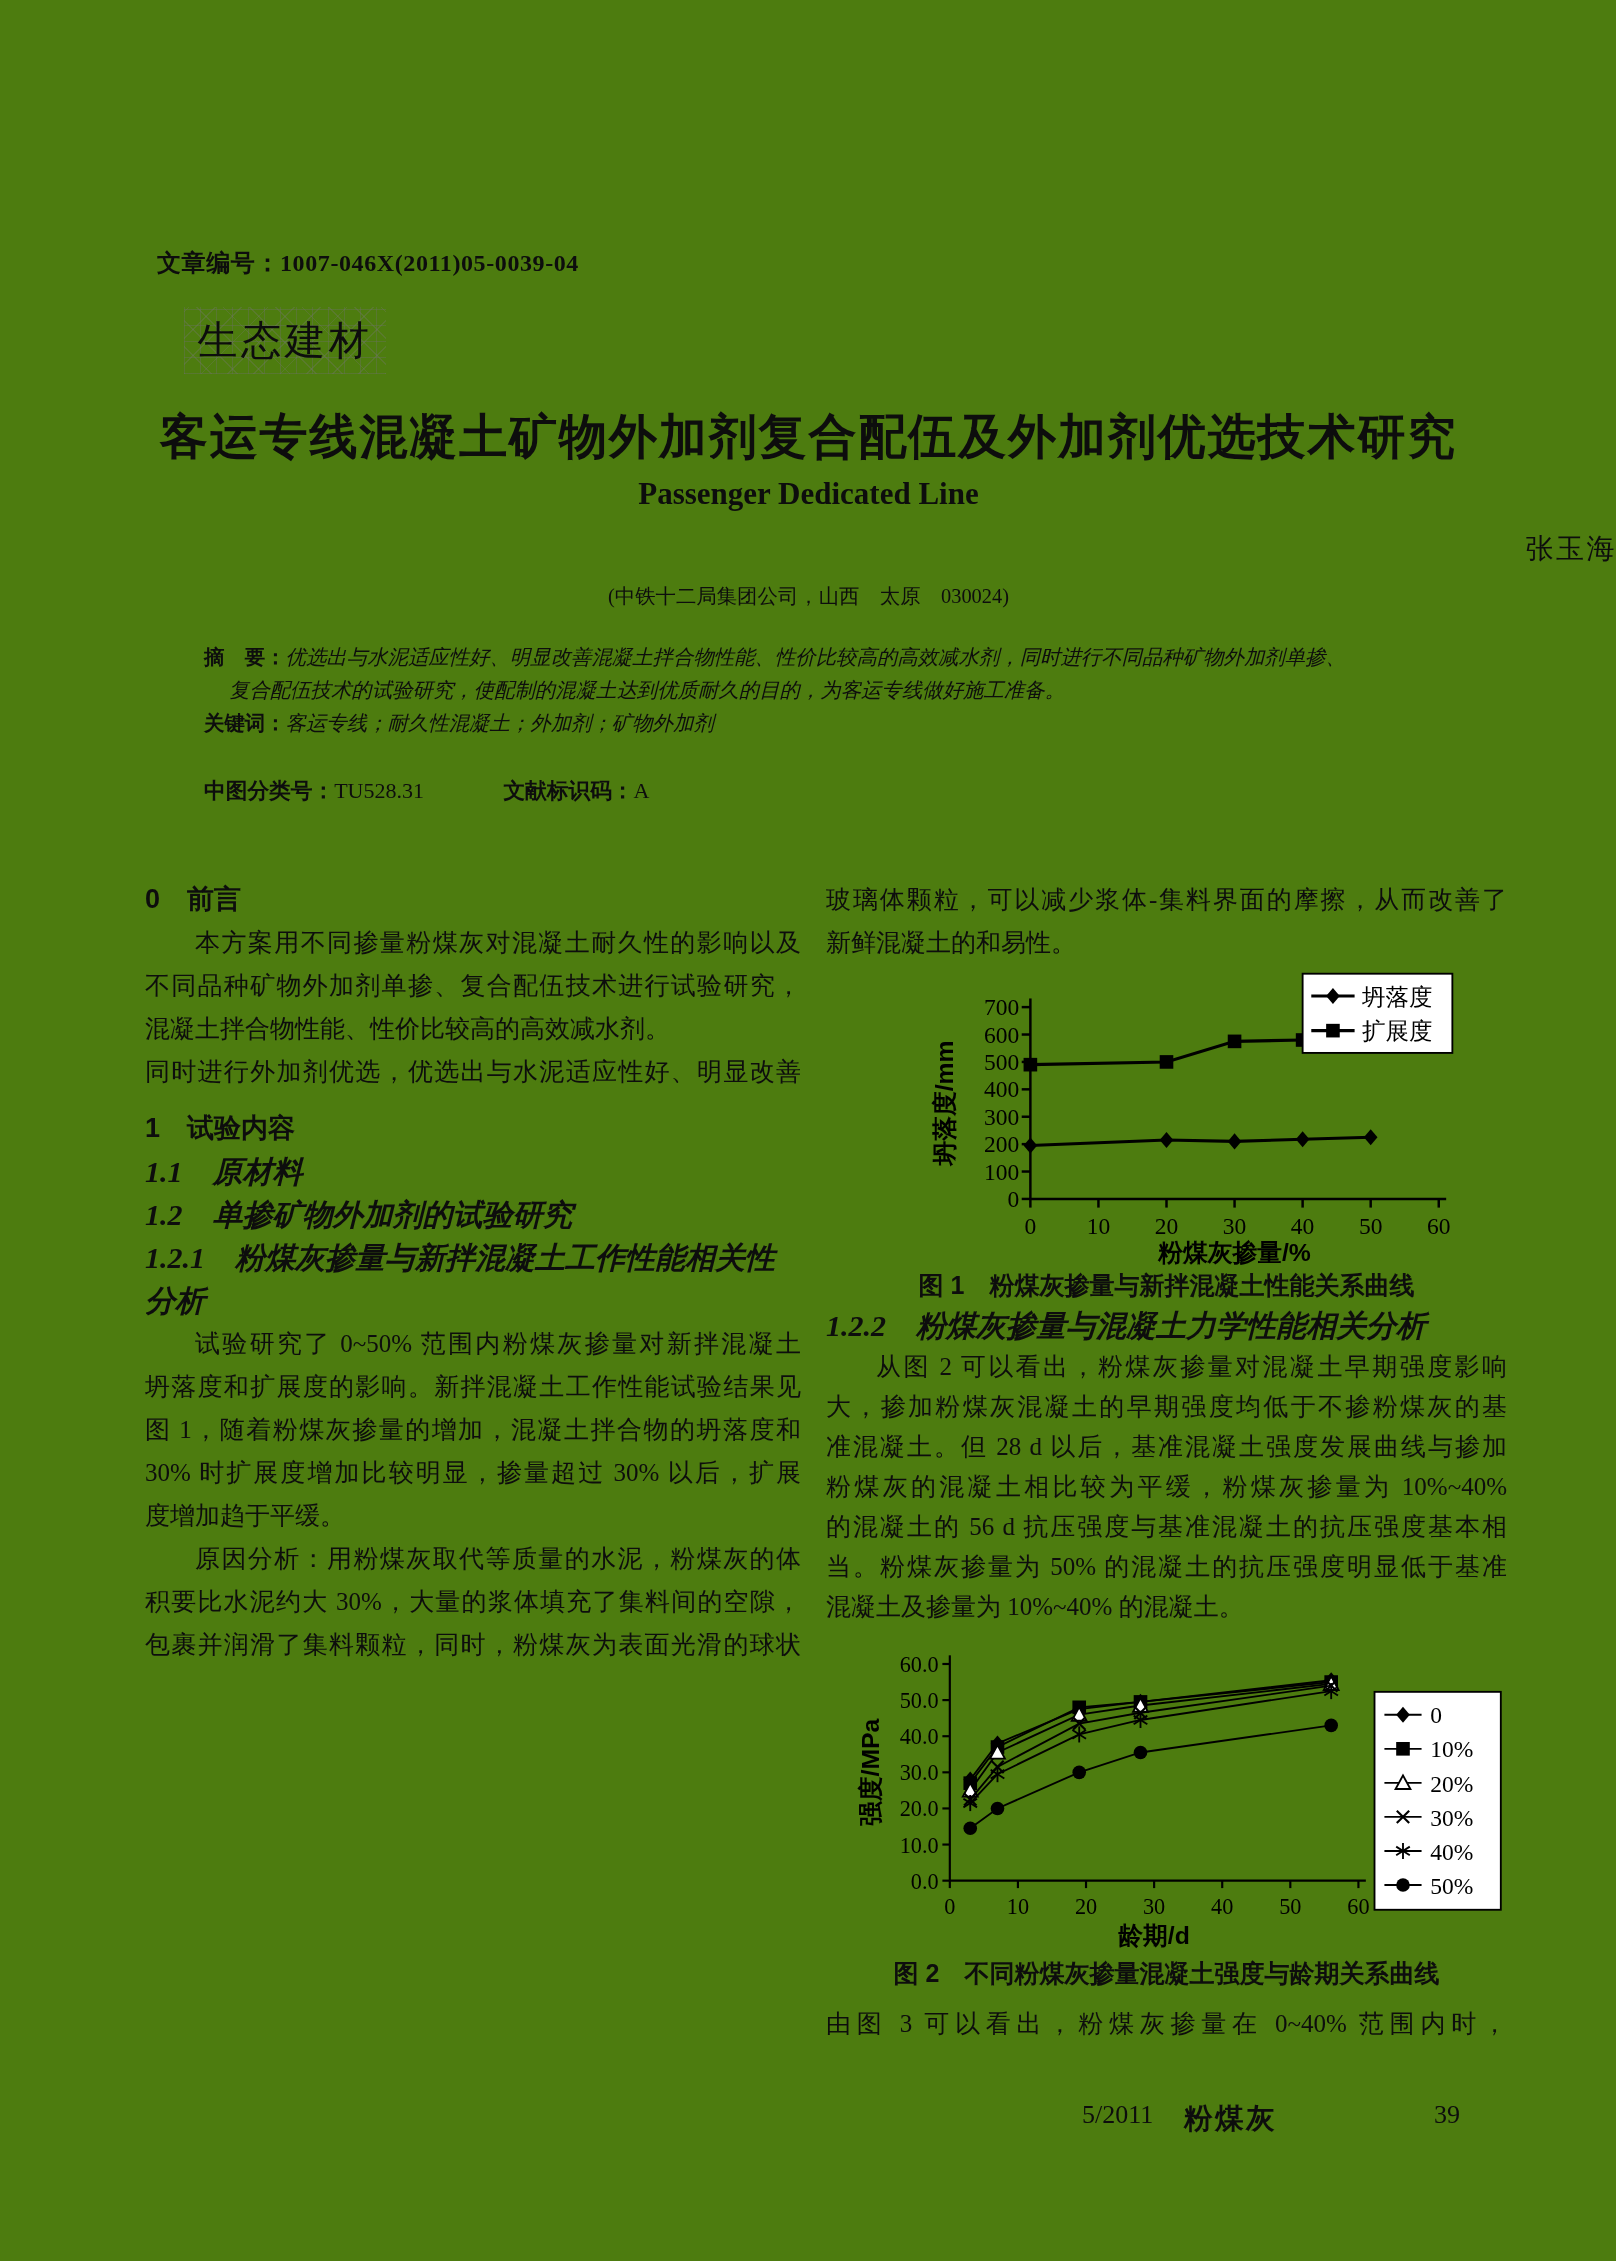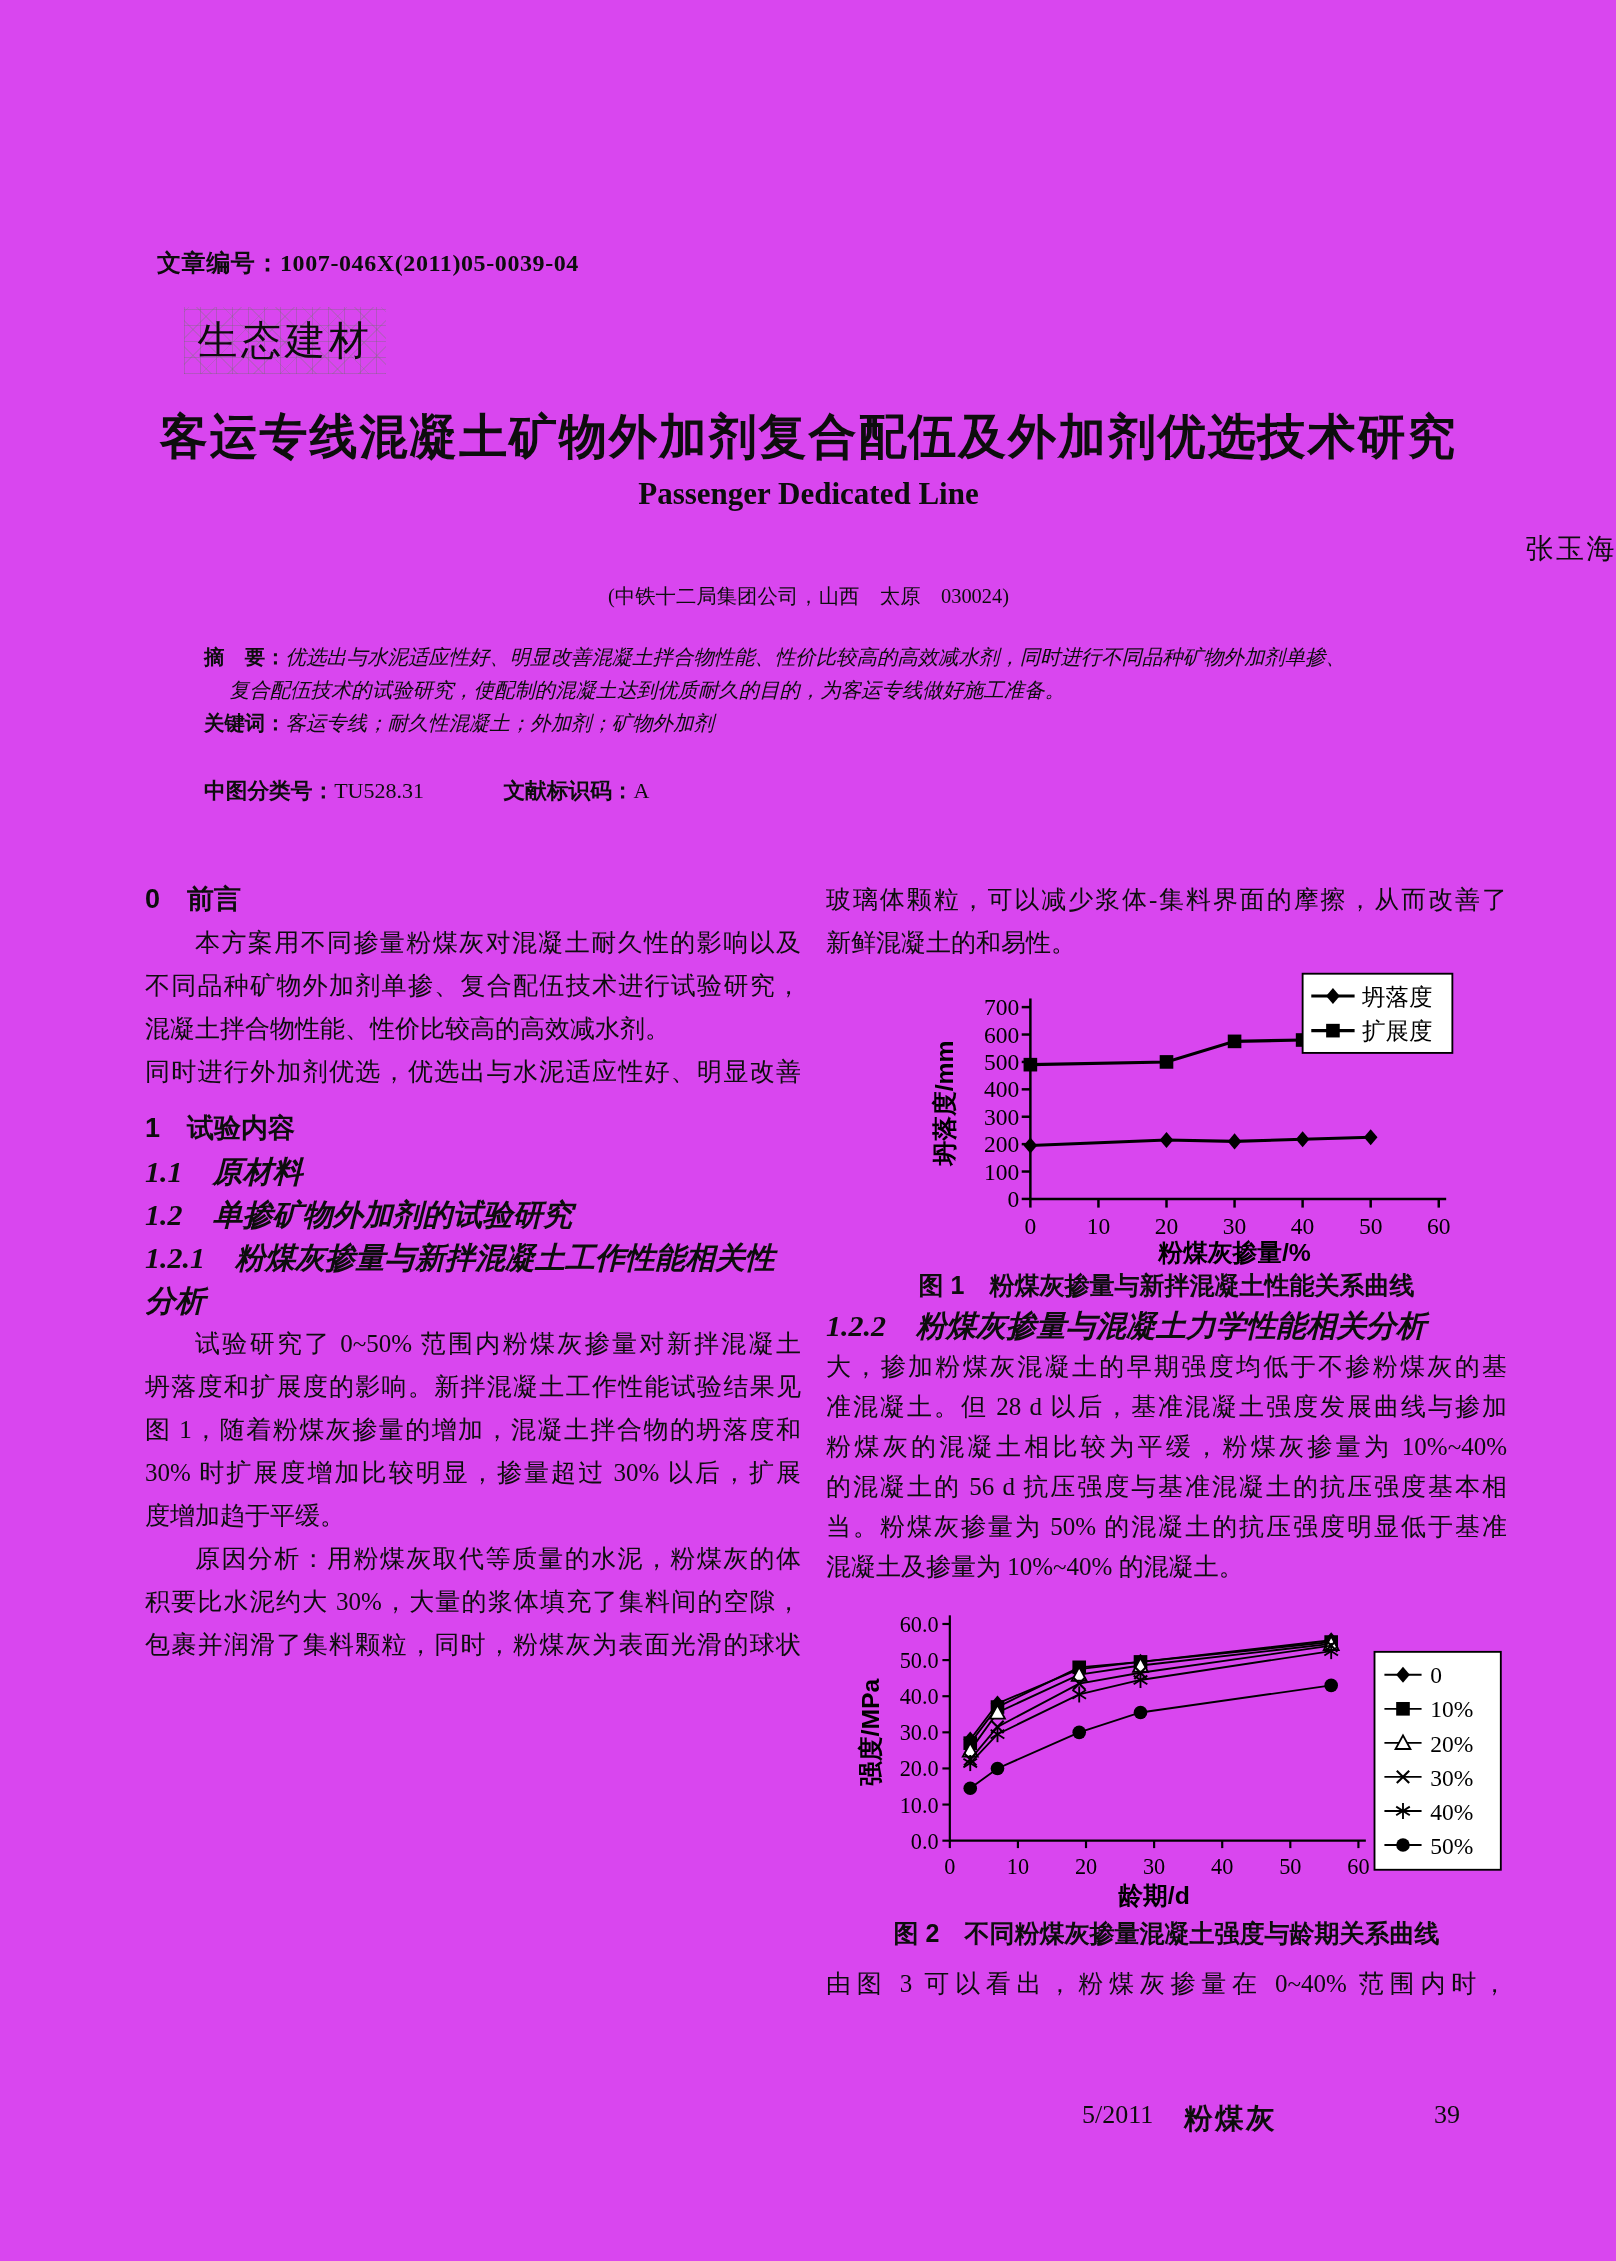--- a/index.html
+++ b/index.html
@@ -3,7 +3,7 @@
 <meta charset="utf-8">
 <style>
   html,body{margin:0;padding:0;background:#e8e8e8;}
-  .page{position:relative;width:1617px;height:2261px;background:#d946ef;color:#0d0d0d;
+  .page{position:relative;width:1617px;height:2261px;background:#4d7c0f;color:#0d0d0d;
         font-family:"Liberation Serif",serif;overflow:hidden;}
   .artnum{margin:247px 0 0 157px;font-size:24px;font-weight:700;letter-spacing:0.6px;}
   .eco{display:inline-block;margin:28px 0 0 184px;padding:6.2px 13.6px;

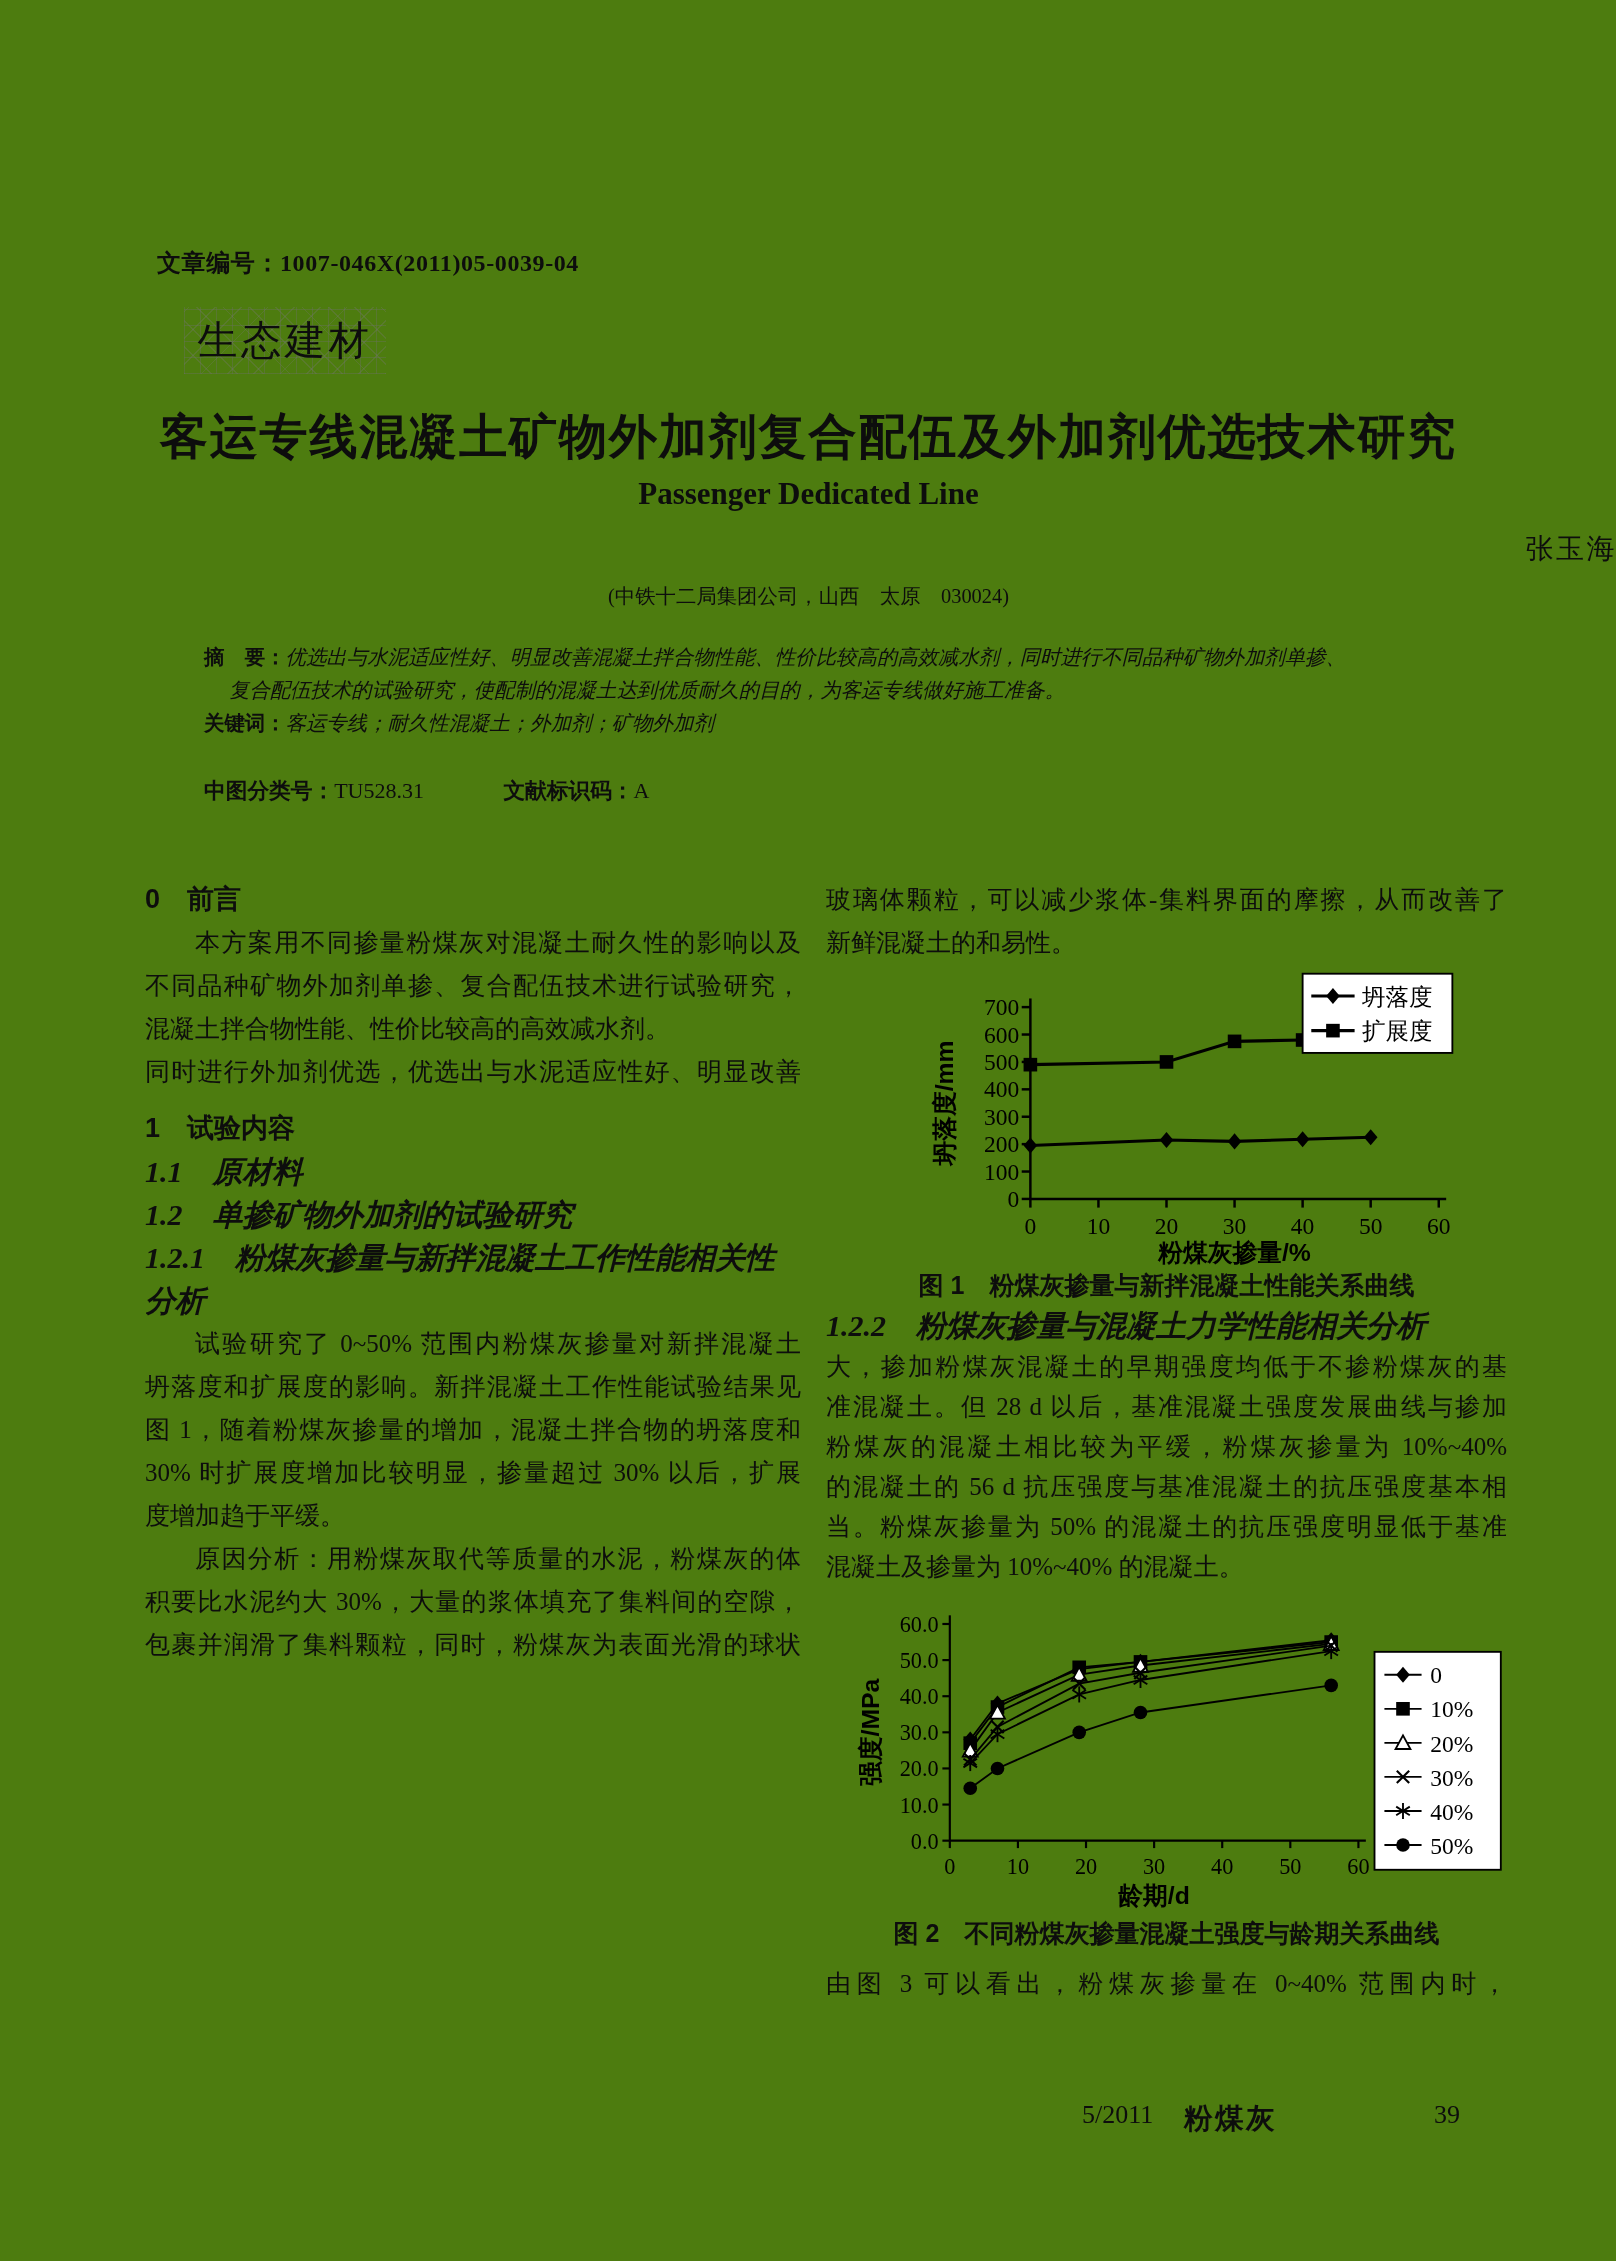--- a/index.html
+++ b/index.html
@@ -168,6 +168,7 @@
 
       <div class="h-sub">1.2.2　粉煤灰掺量与混凝土力学性能相关分析</div>
       <div class="para lh65">
+          <div class="ln indent">从图 2 可以看出，粉煤灰掺量对混凝土早期强度影响</div>
           <div class="ln">大，掺加粉煤灰混凝土的早期强度均低于不掺粉煤灰的基</div>
           <div class="ln">准混凝土。但 28 d 以后，基准混凝土强度发展曲线与掺加</div>
           <div class="ln">粉煤灰的混凝土相比较为平缓，粉煤灰掺量为 10%~40%</div>

